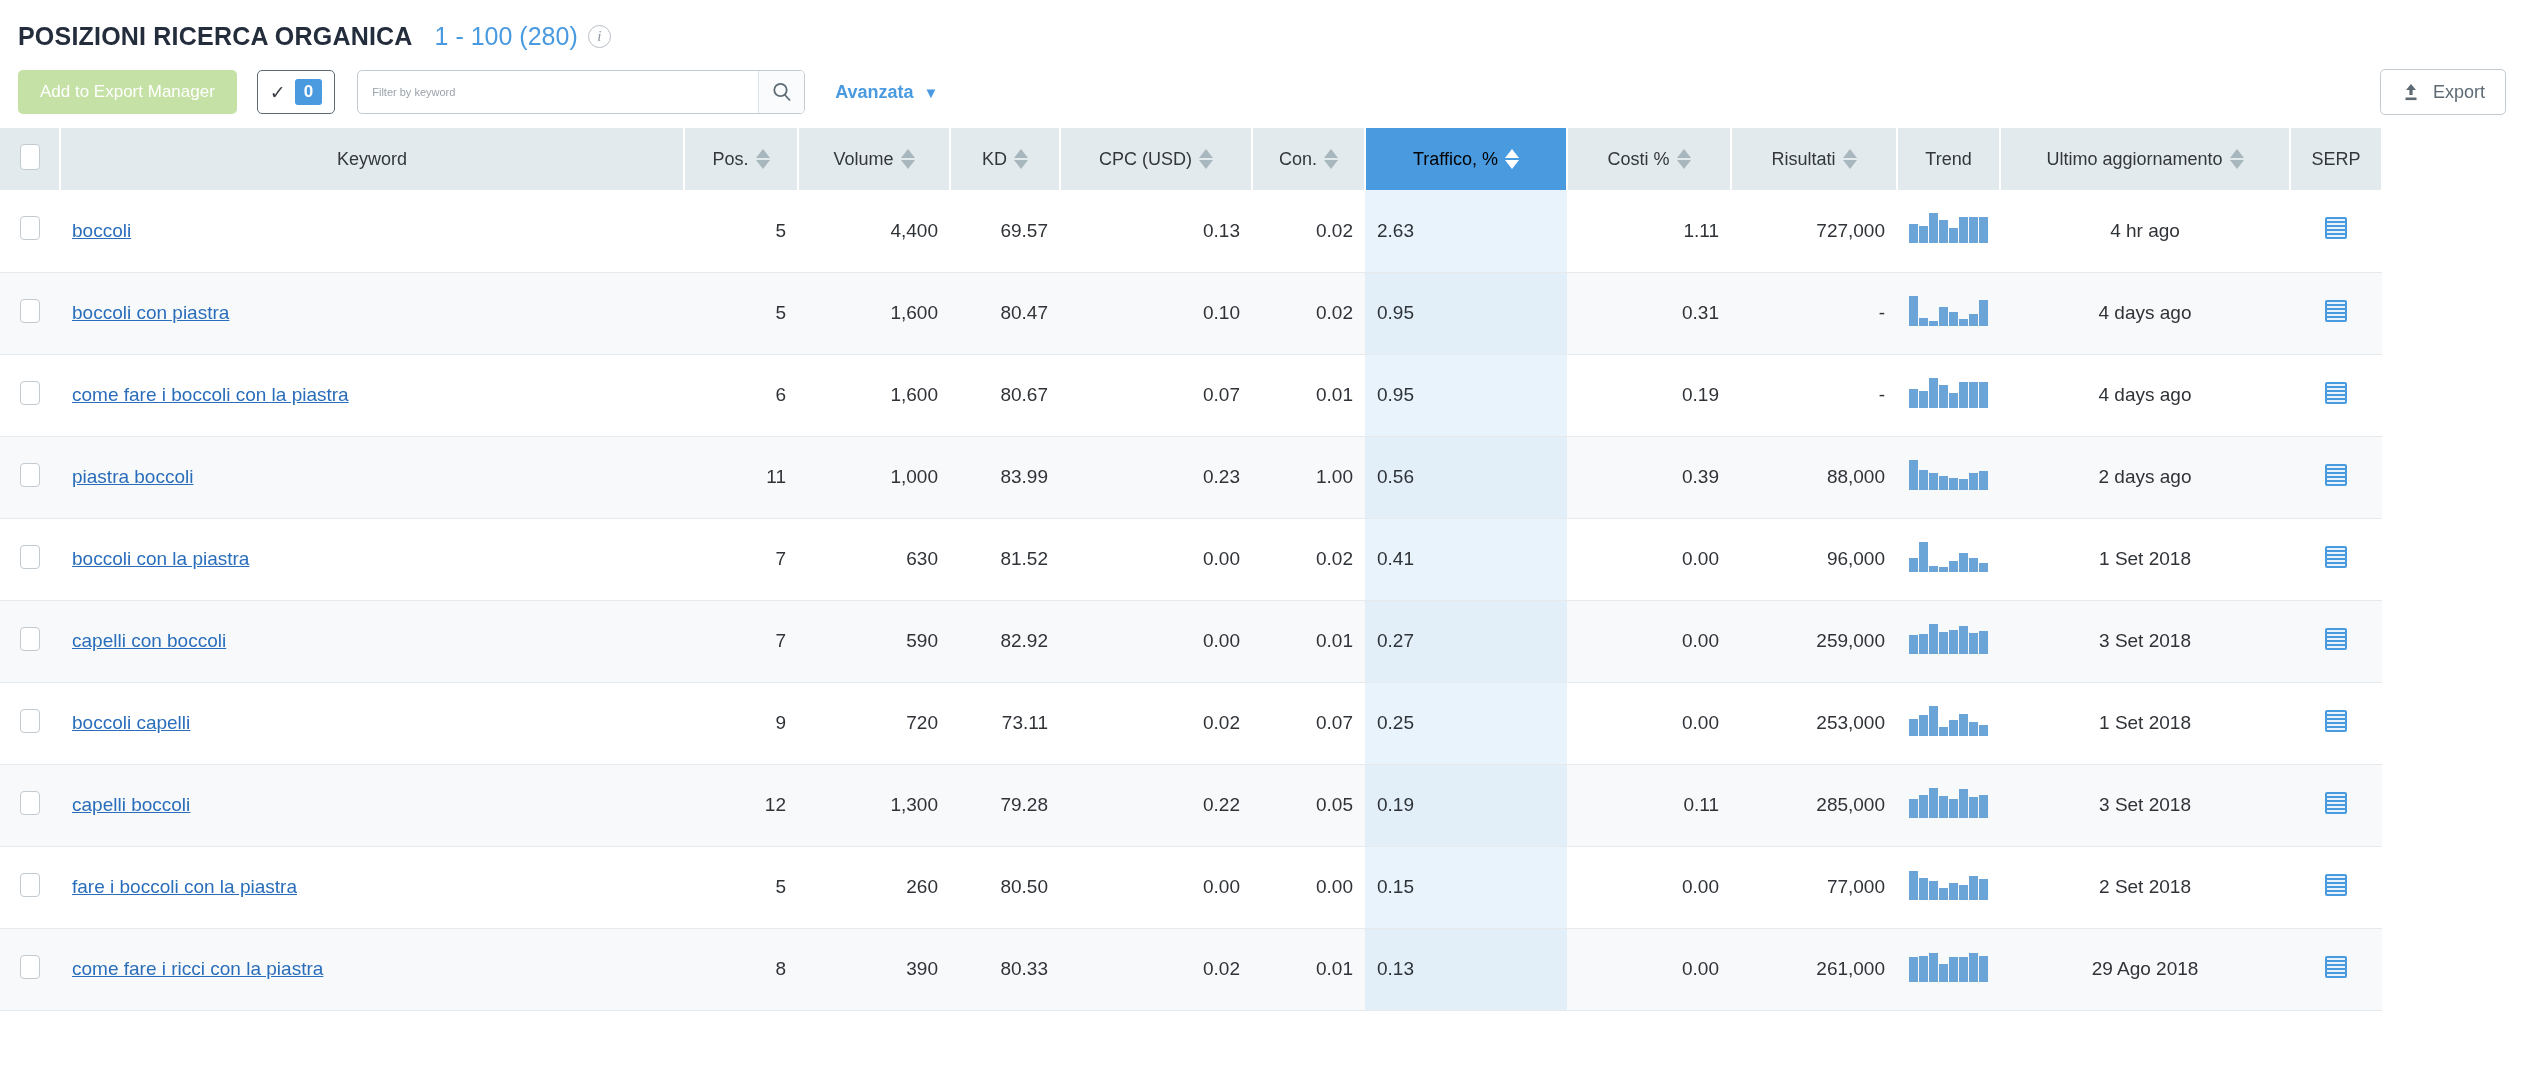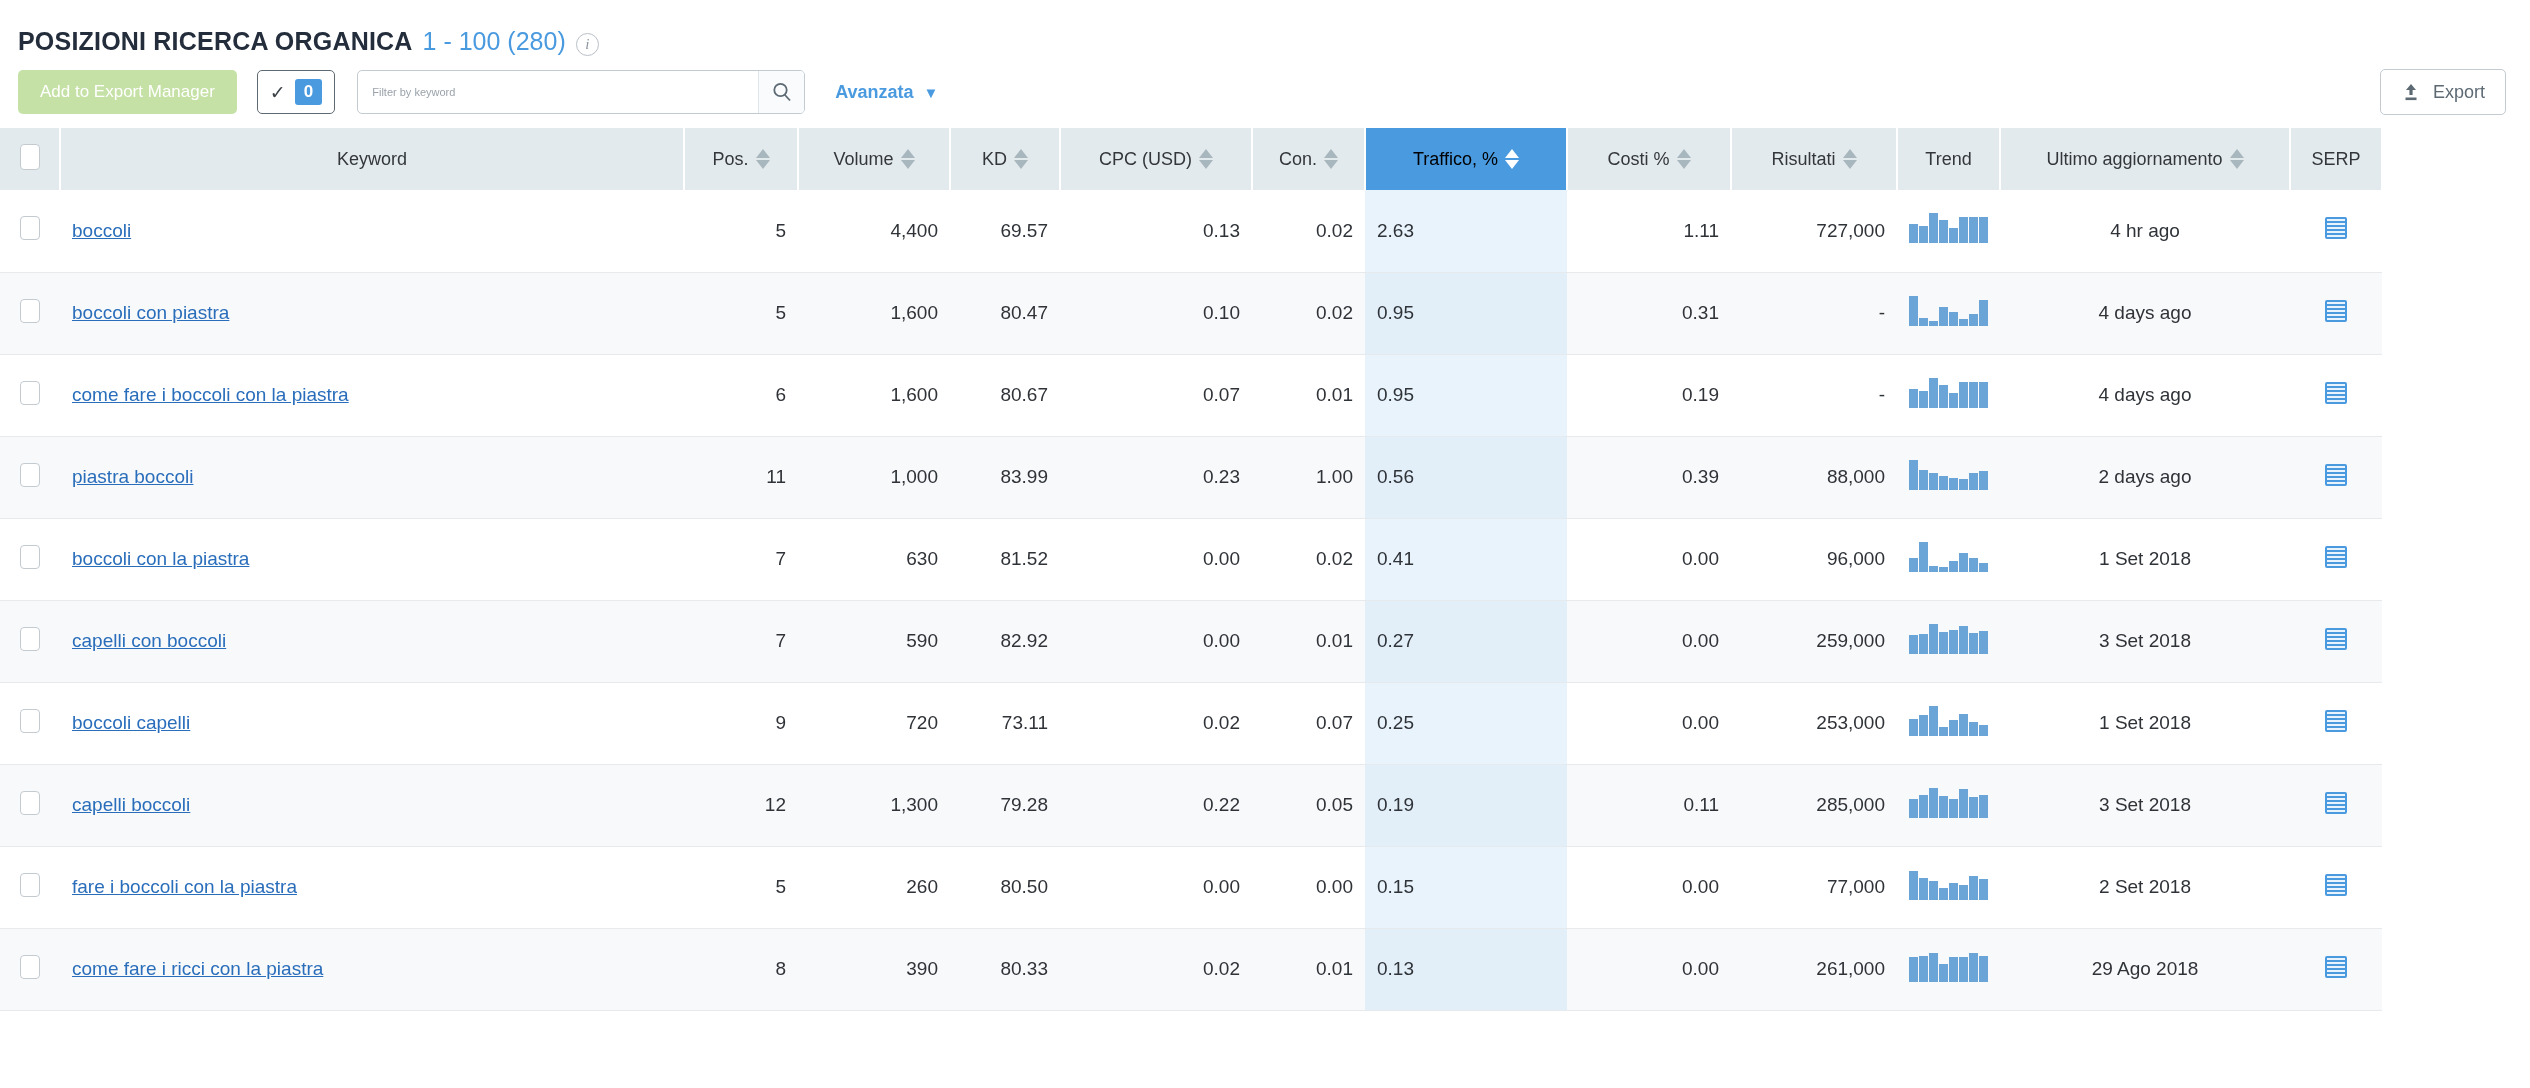--- a/index.html
+++ b/index.html
@@ -14,7 +14,7 @@
 
   
   .title-row {
-    display: flex; align-items: flex-end;
+    display: flex; align-items: center;
     padding: 16px 12px 0 18px;
     height: 56px;
   }

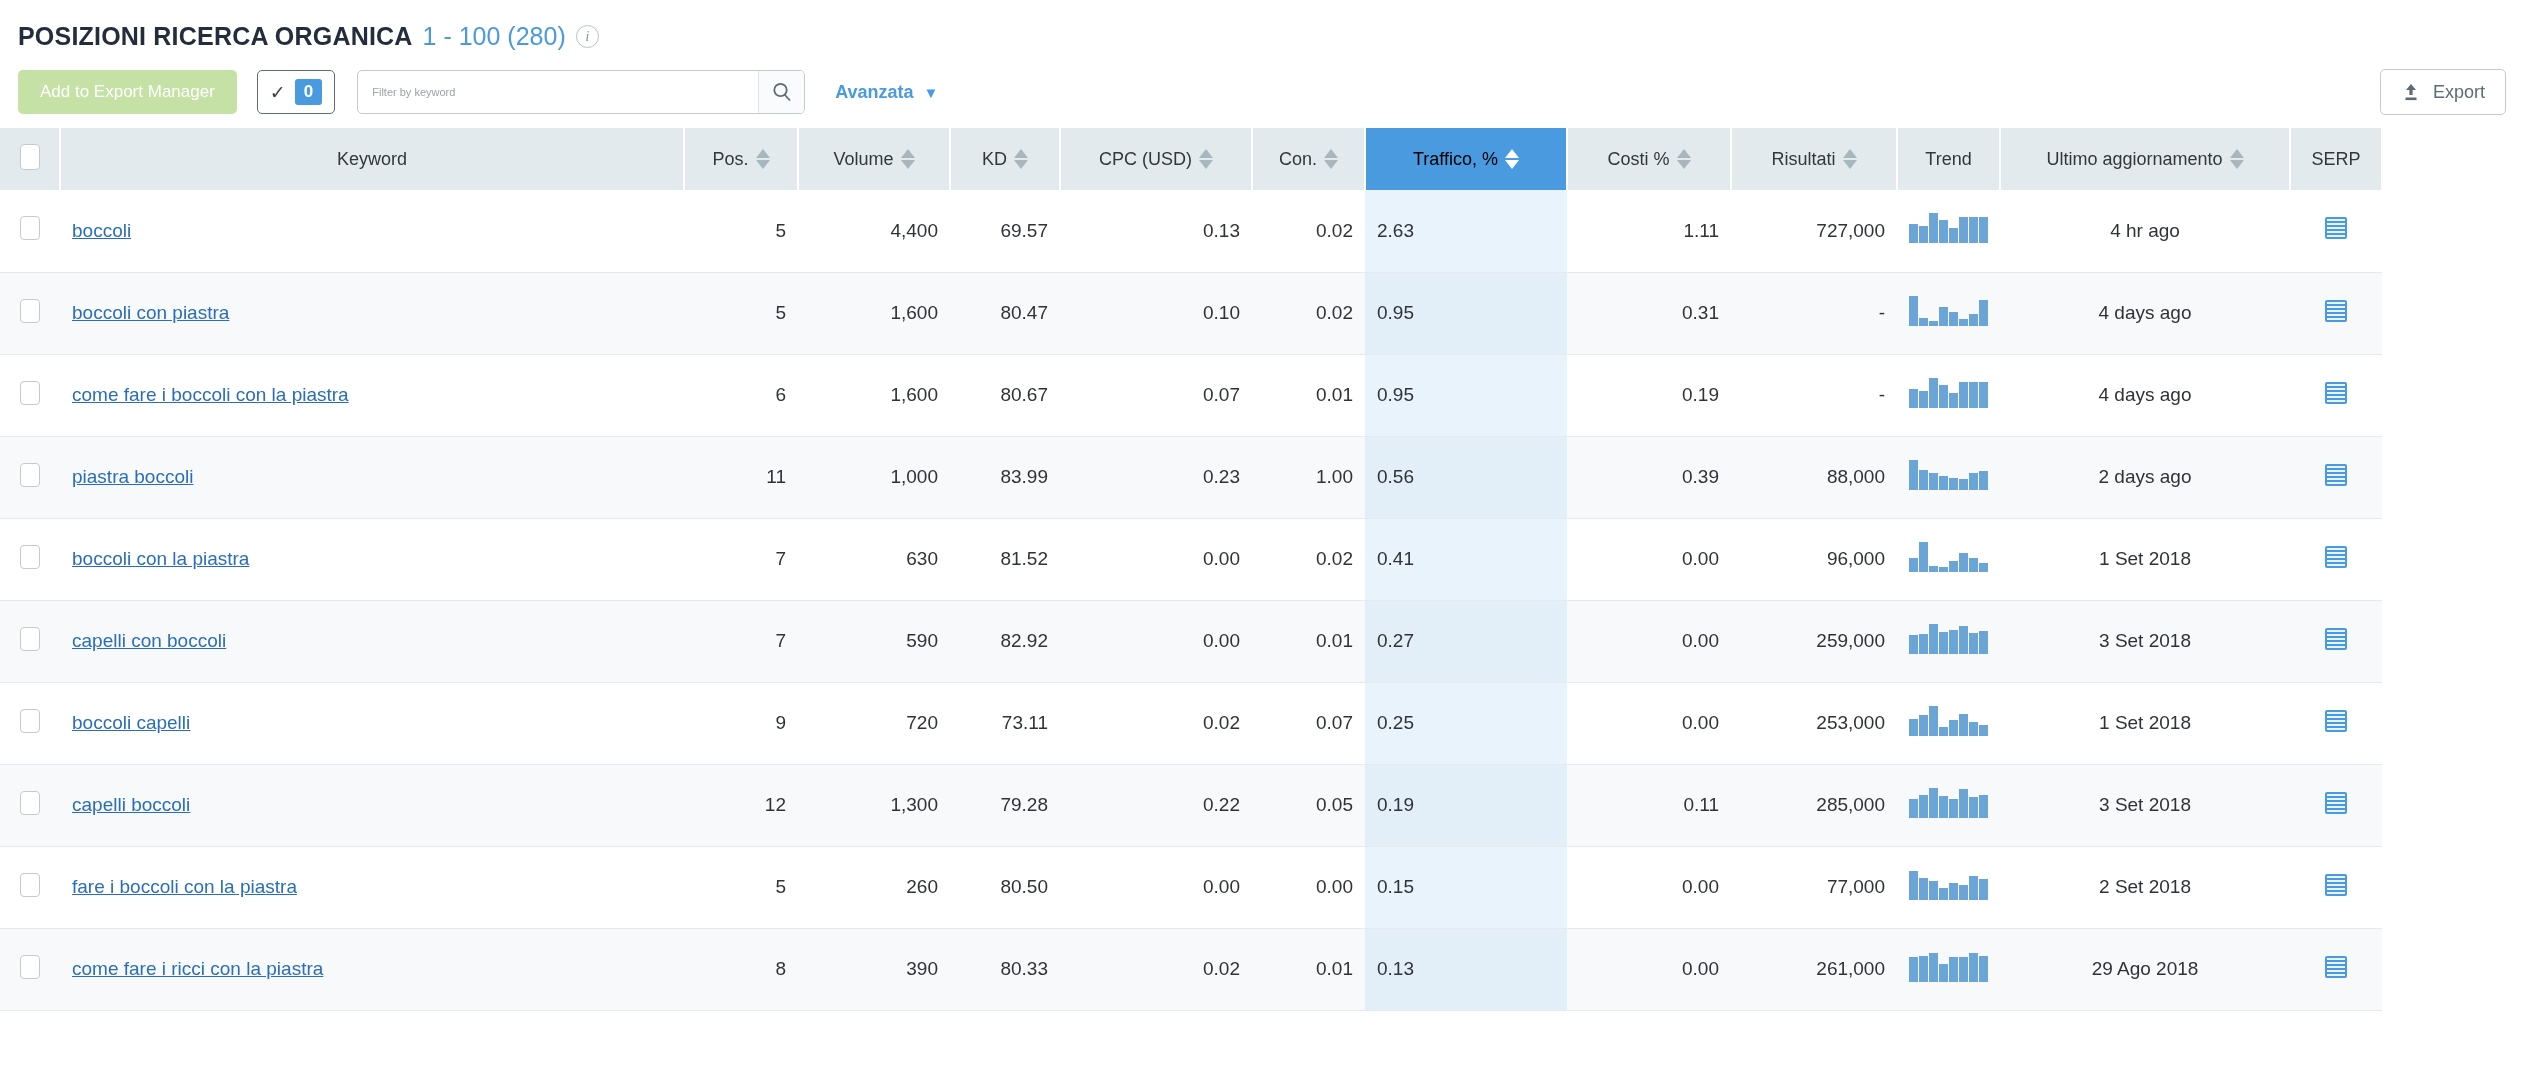--- a/index.html
+++ b/index.html
@@ -22,7 +22,7 @@
     font-size: 25px; font-weight: bold; color: #242d3c;
     letter-spacing: .2px; text-transform: uppercase;
   }
-  .title-count { font-size: 25px; color: #4a9ae0; margin-left: 10px; font-weight: 400; }
+  .title-count { font-size: 25px; color: #4a9ae0; margin-left: 22px; font-weight: 400; }
   .info-icon {
     display:inline-flex; align-items:center; justify-content:center;
     width: 23px; height: 23px; border-radius: 50%;

